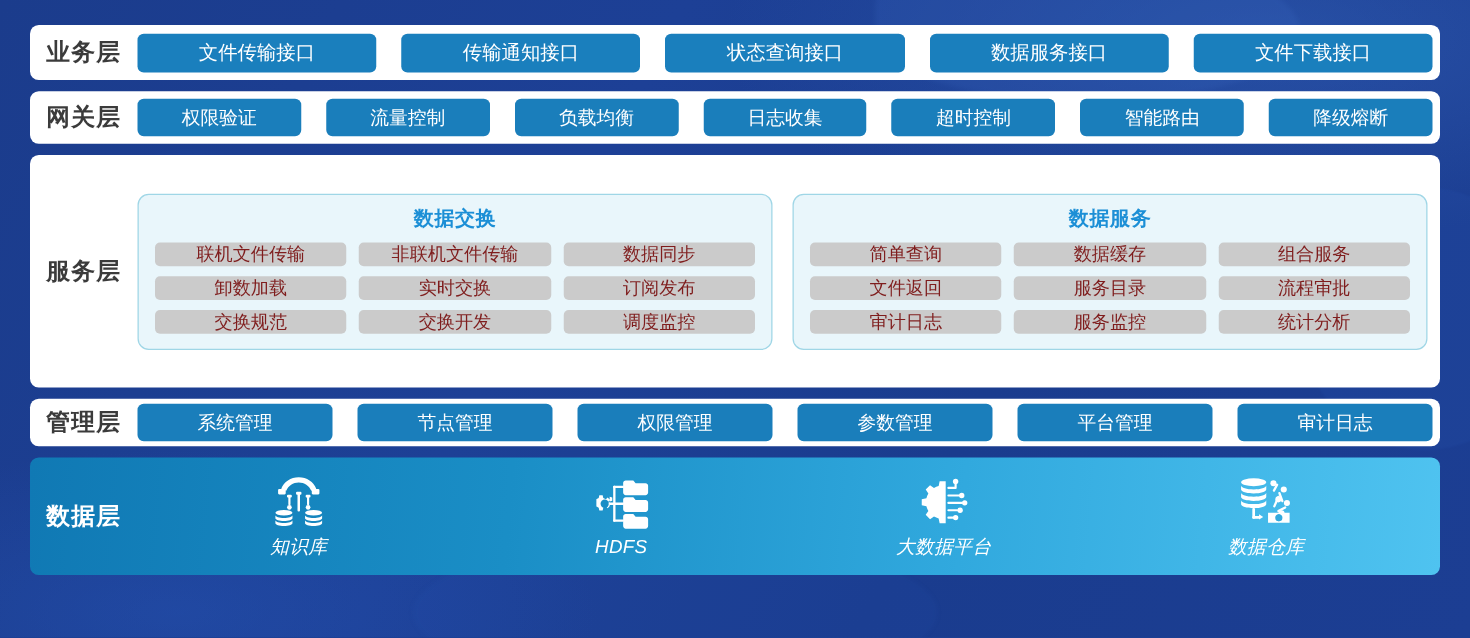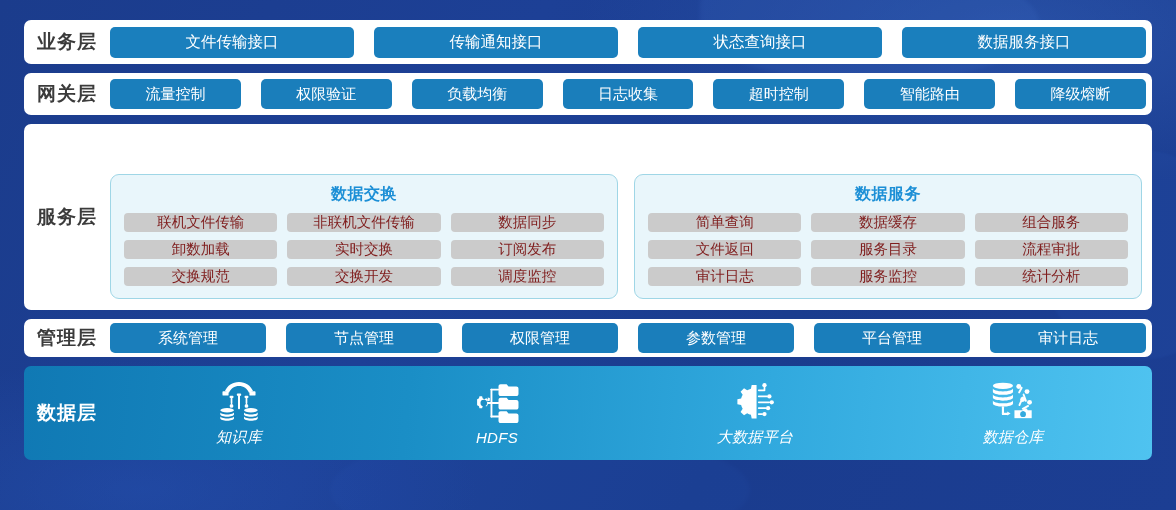--- a/index.html
+++ b/index.html
@@ -203,6 +203,7 @@
         <div class="pill">传输通知接口</div>
         <div class="pill">状态查询接口</div>
         <div class="pill">数据服务接口</div>
+        <div class="pill">文件下载接口</div>
       </div>
     </div>
 

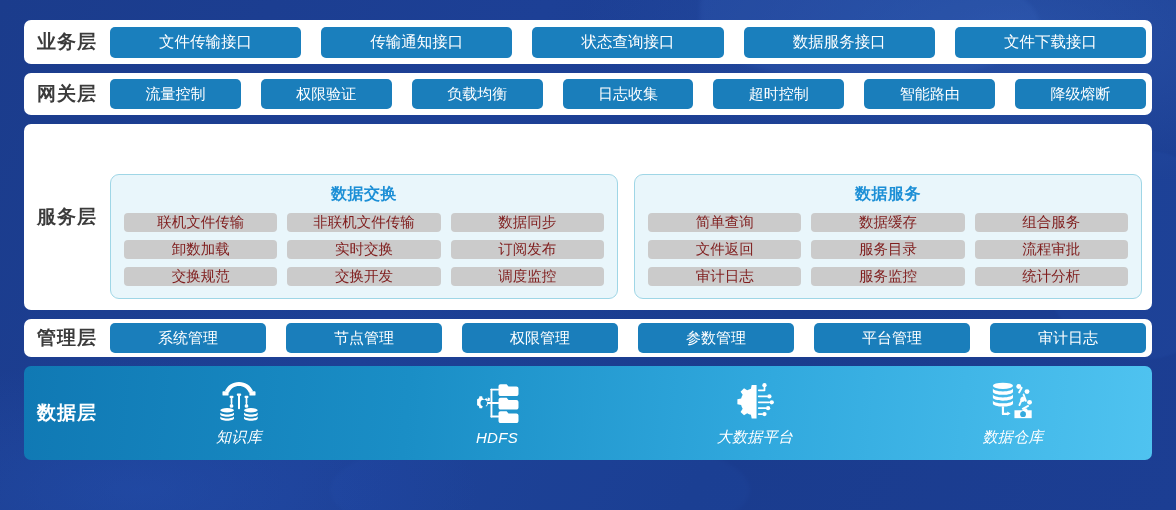--- a/index.html
+++ b/index.html
@@ -210,8 +210,8 @@
     <div class="layer row-layer layer-gateway">
       <div class="layer-label">网关层</div>
       <div class="layer-body">
+        <div class="pill">权限验证</div>
         <div class="pill">流量控制</div>
-        <div class="pill">权限验证</div>
         <div class="pill">负载均衡</div>
         <div class="pill">日志收集</div>
         <div class="pill">超时控制</div>

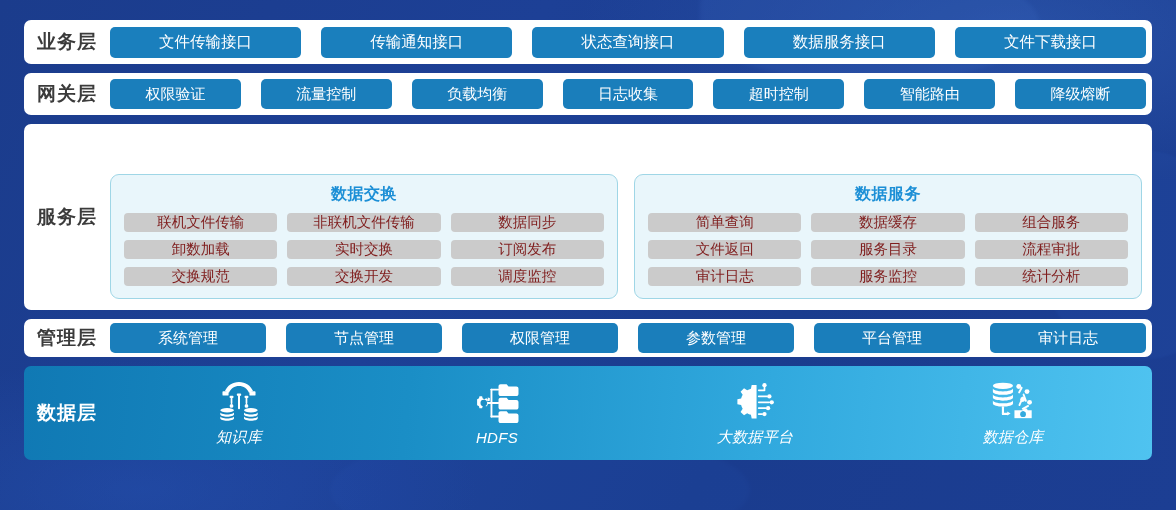--- a/index.html
+++ b/index.html
@@ -112,7 +112,7 @@
     padding: 11px 10px 11px 0;
     height: 100%;
     box-sizing: border-box;
-    align-items: flex-end;
+    align-items: center;
   }
   .group {
     flex: 1 1 0;

